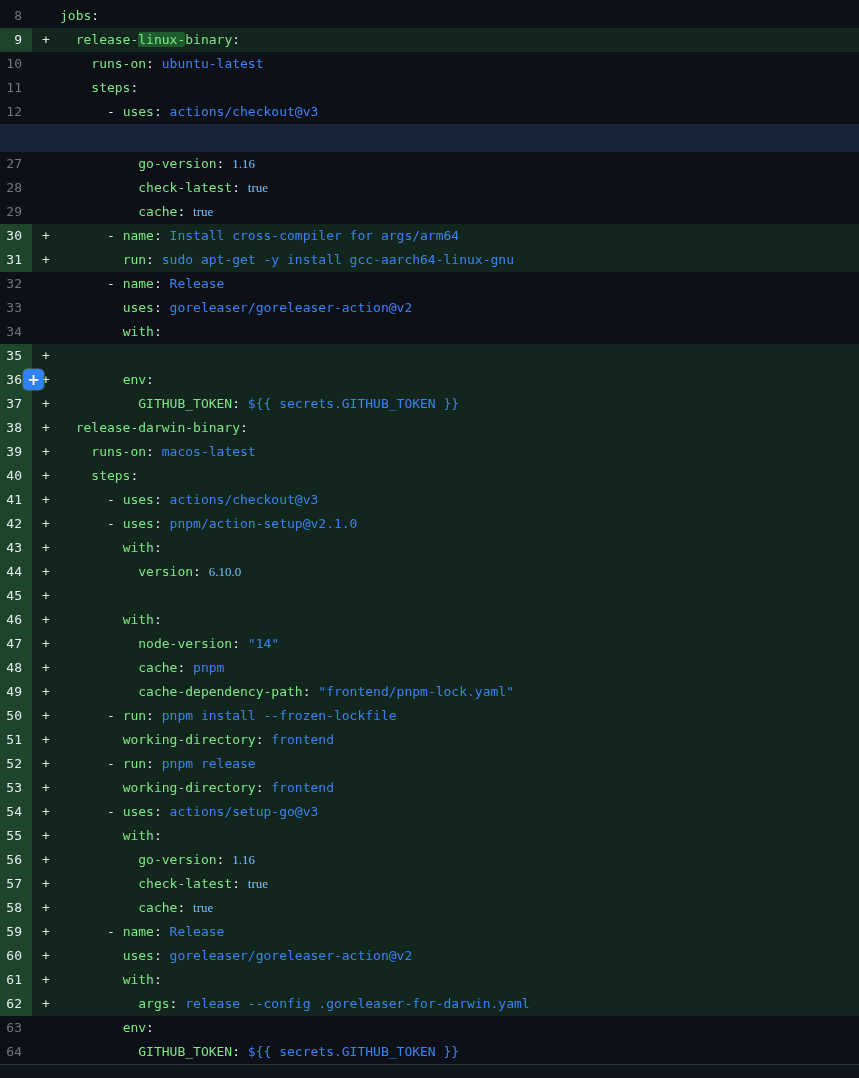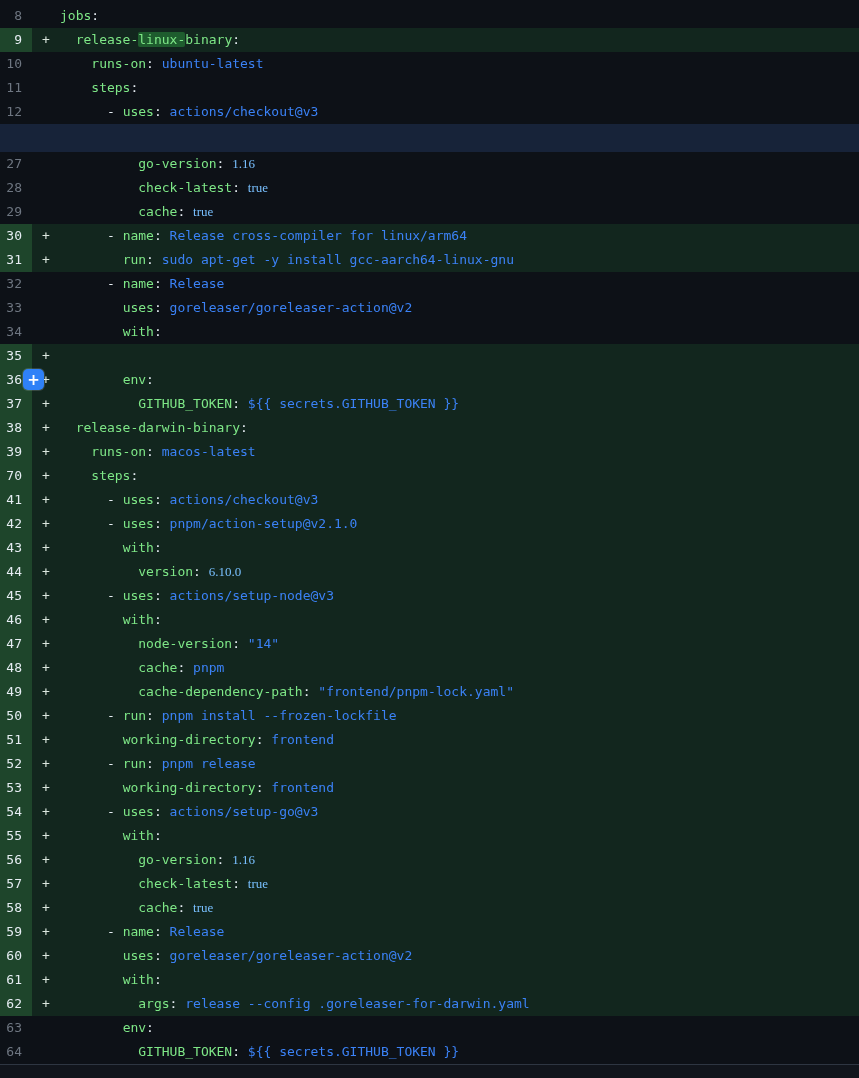--- a/index.html
+++ b/index.html
@@ -143,7 +143,7 @@
       <div class="row added">
         <span class="num">30</span>
         <span class="sign">+</span>
-        <span class="code"><span class="tok-p">      - </span><span class="tok-k">name</span><span class="tok-p">: </span><span class="tok-s">Release cross-compiler for linux/arm64</span></span>
+        <span class="code"><span class="tok-p">      - </span><span class="tok-k">name</span><span class="tok-p">: </span><span class="tok-s">Install cross-compiler for args/arm64</span></span>
       </div>
       <div class="row added">
         <span class="num">31</span>

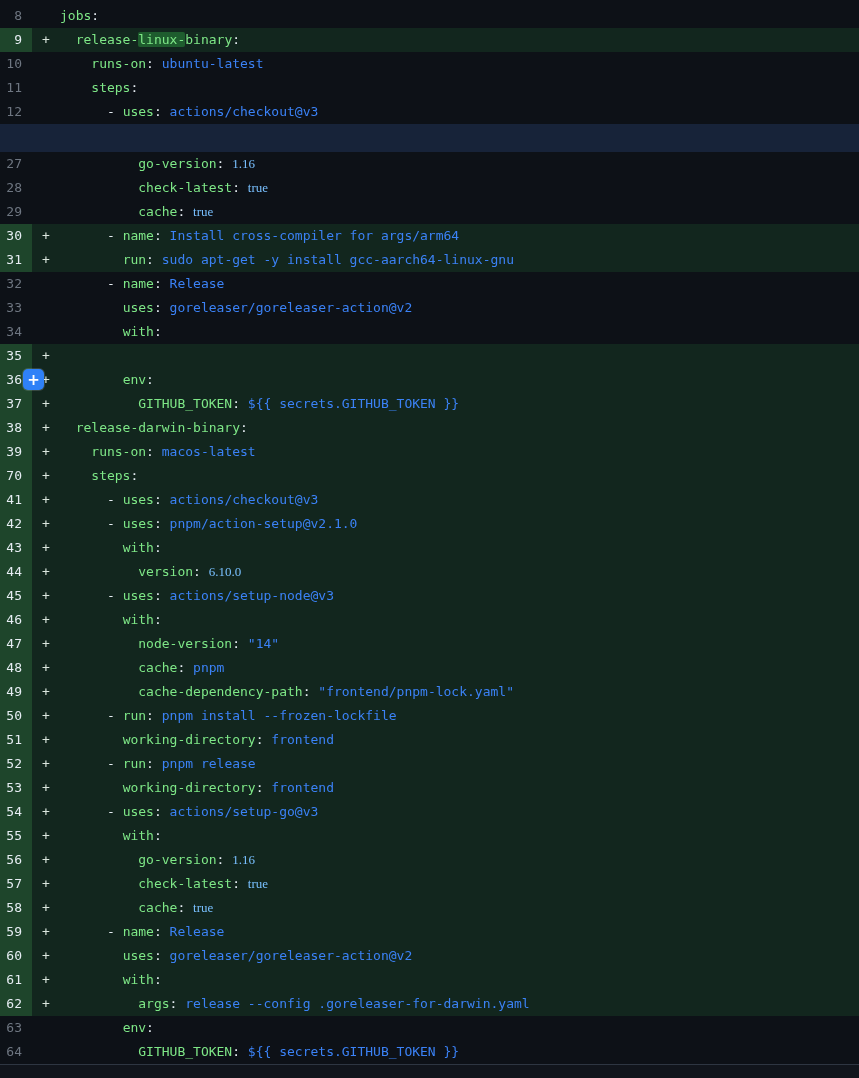--- a/index.html
+++ b/index.html
@@ -191,7 +191,7 @@
         <span class="code"><span class="tok-p">    </span><span class="tok-k">runs-on</span><span class="tok-p">: </span><span class="tok-s">macos-latest</span></span>
       </div>
       <div class="row added">
-        <span class="num">70</span>
+        <span class="num">40</span>
         <span class="sign">+</span>
         <span class="code"><span class="tok-p">    </span><span class="tok-k">steps</span><span class="tok-p">:</span></span>
       </div>

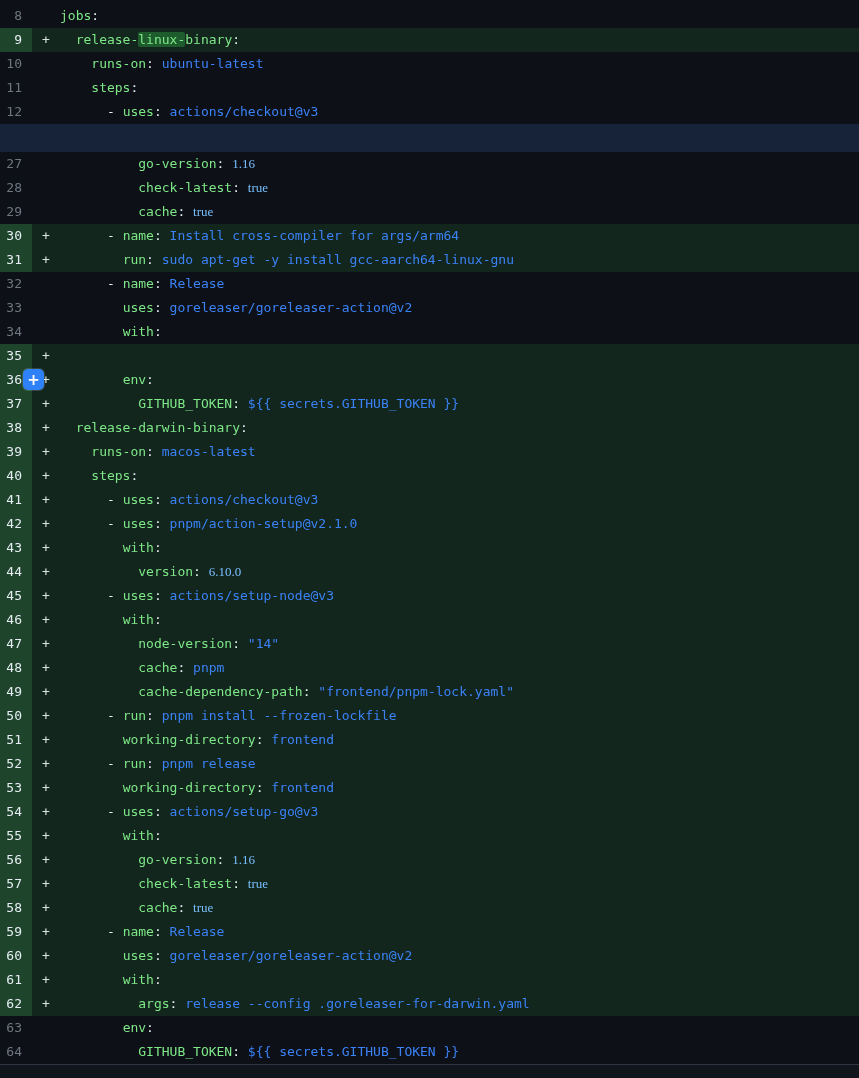--- a/index.html
+++ b/index.html
@@ -218,7 +218,6 @@
       <div class="row added">
         <span class="num">45</span>
         <span class="sign">+</span>
-        <span class="code"><span class="tok-p">      - </span><span class="tok-k">uses</span><span class="tok-p">: </span><span class="tok-s">actions/setup-node@v3</span></span>
       </div>
       <div class="row added">
         <span class="num">46</span>

